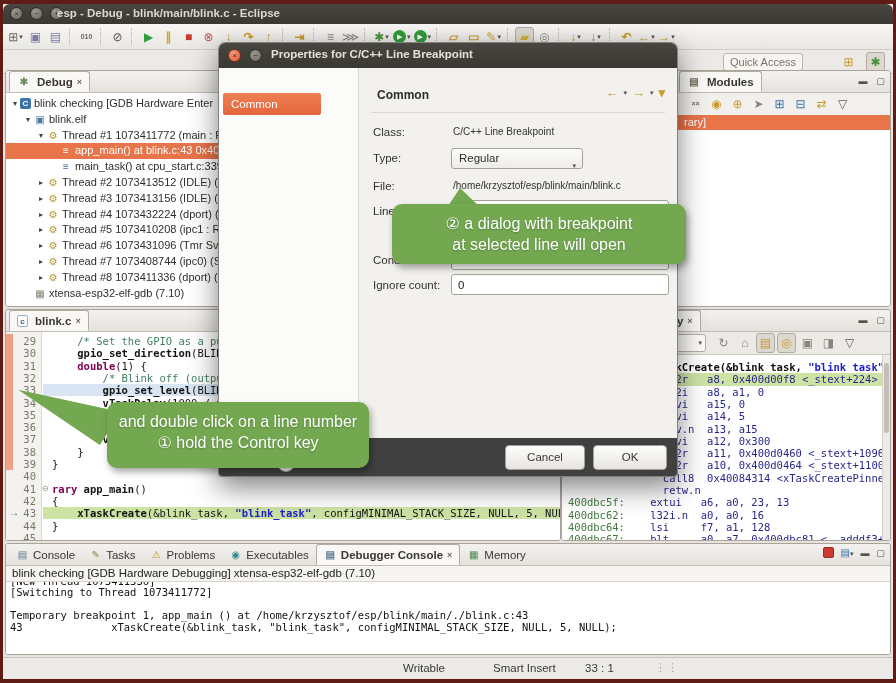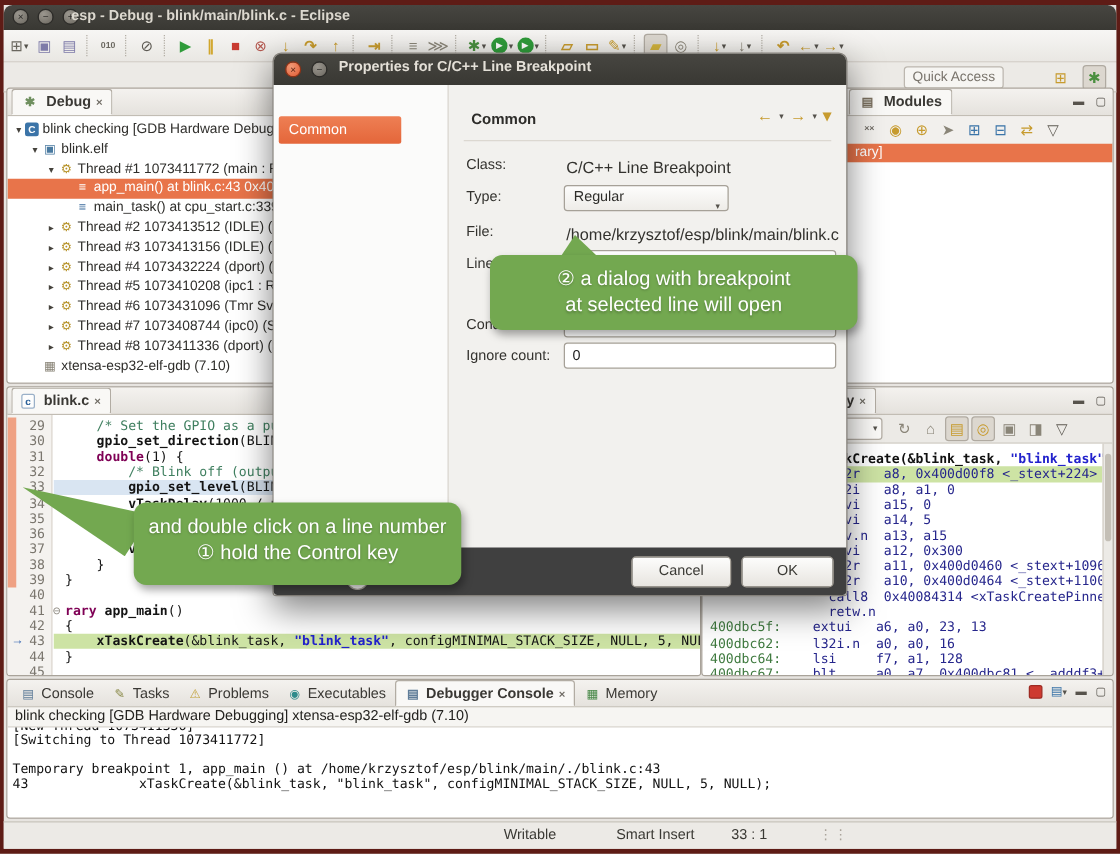--- a/index.html
+++ b/index.html
@@ -263,7 +263,7 @@
         <div class="trow" style="padding-left: 4px;">
           <span class="tarrow">▾</span>
           <span class="cbadge">C</span>
-          <span>blink checking [GDB Hardware Debug</span>
+          <span>blink checking [GDB Hardware Enter</span>
         </div>
         <div class="trow" style="padding-left: 17px;">
           <span class="tarrow">▾</span>

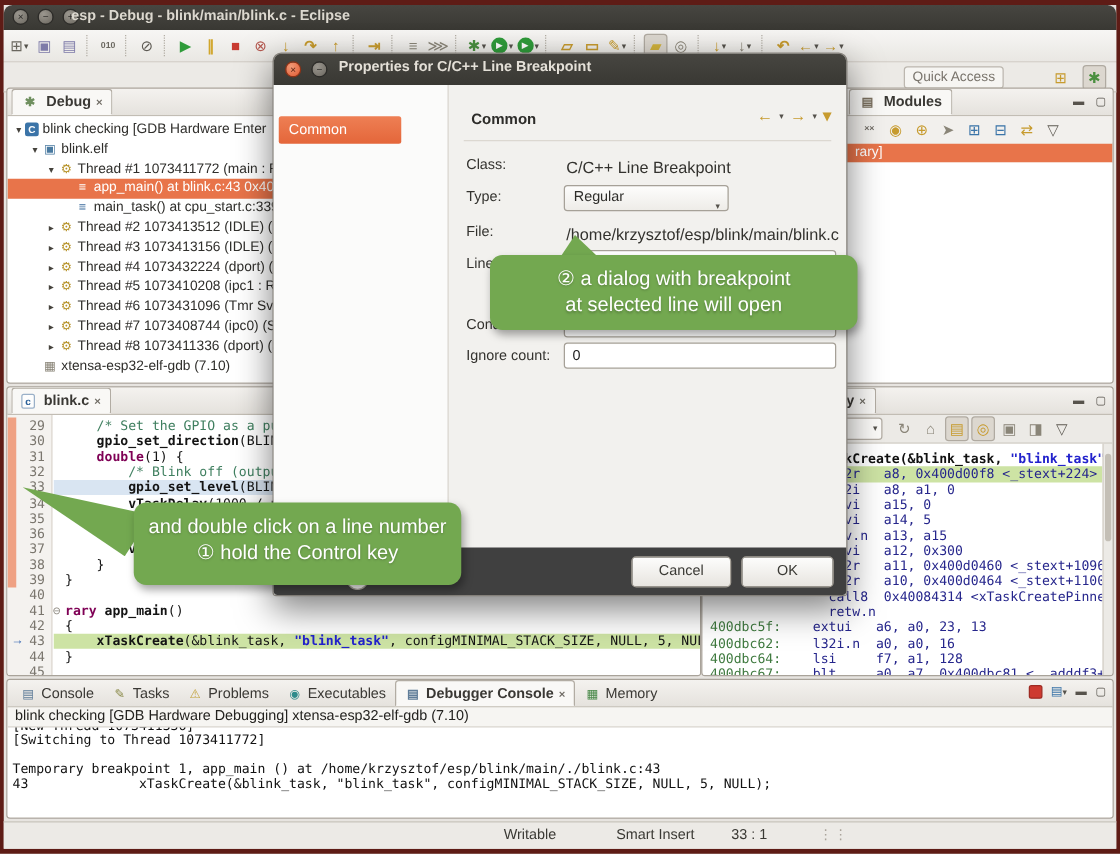--- a/index.html
+++ b/index.html
@@ -101,7 +101,7 @@
 .dlg-arrows .dd{color:#55524c;font-size:7px}
 .dlg-hr{position:absolute;left:12px;right:12px;top:44px;border-top:1px solid #dcd8d1}
 .flabel{position:absolute;left:14px;font-size:11.5px;color:#33322e}
-.fvalue{position:absolute;left:94px;font-size:13px;color:#33322e;white-space:nowrap}
+.fvalue{position:absolute;left:94px;font-size:10px;color:#33322e;white-space:nowrap}
 .fselect{position:absolute;left:92px;width:132px;height:21px;border:1px solid #a6a198;border-radius:3px;background:linear-gradient(#fdfdfc,#eeece8);font-size:11.5px;line-height:19px;padding-left:7px}
 .fselect .dd{position:absolute;right:6px;top:7px;font-size:7px;color:#55524c}
 .finput{position:absolute;left:92px;width:218px;height:21px;border:1px solid #a6a198;border-radius:3px;background:#fff;font-family:"Liberation Sans",sans-serif;font-size:11.5px;padding-left:6px;color:#222}

